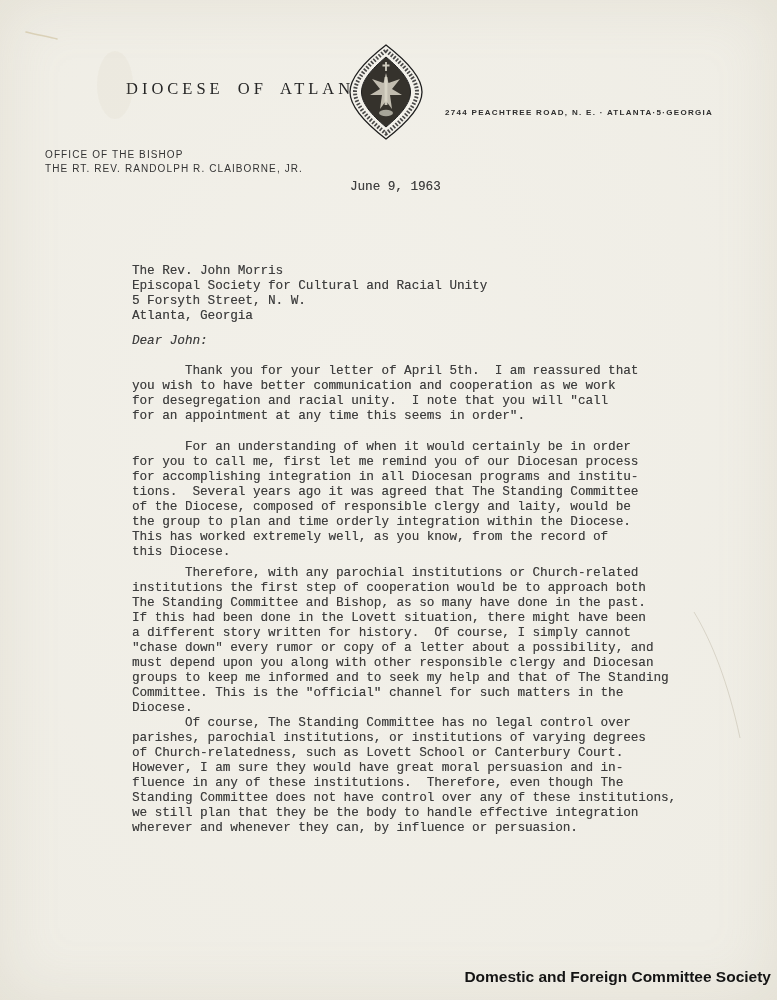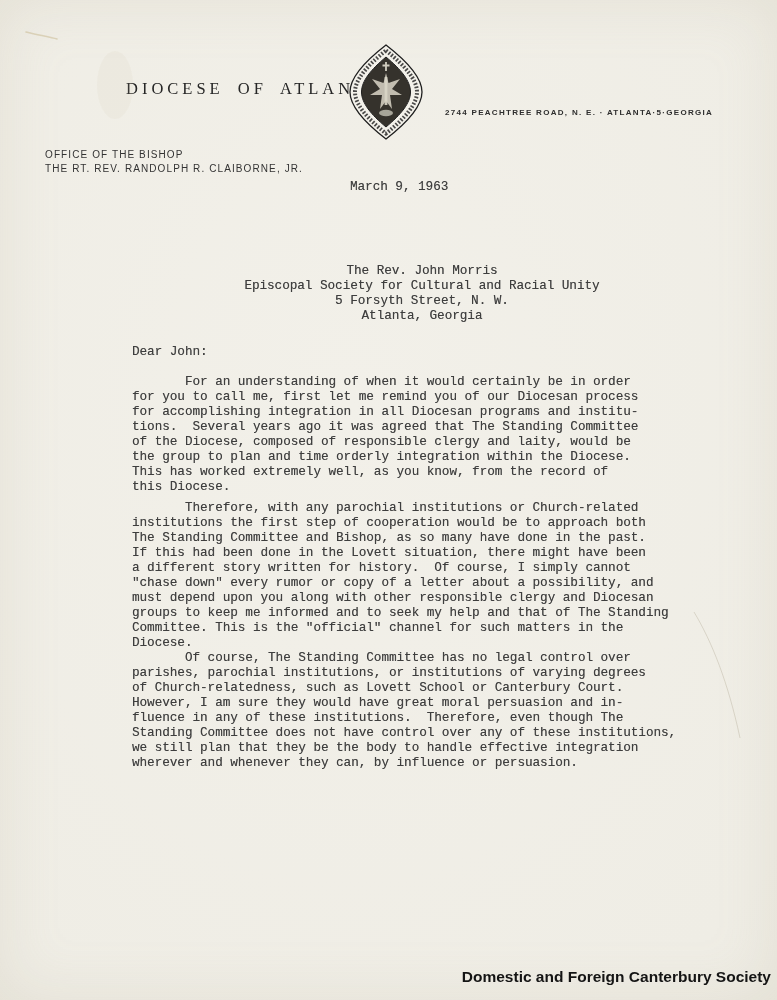--- a/index.html
+++ b/index.html
@@ -144,7 +144,7 @@
     </div>
   </header>
 
-  <div class="tw date">March 9, 1963</div>
+  <div class="tw date">June 9, 1963</div>
 
   <main class="body">
     <div class="tw recipient">The Rev. John Morris

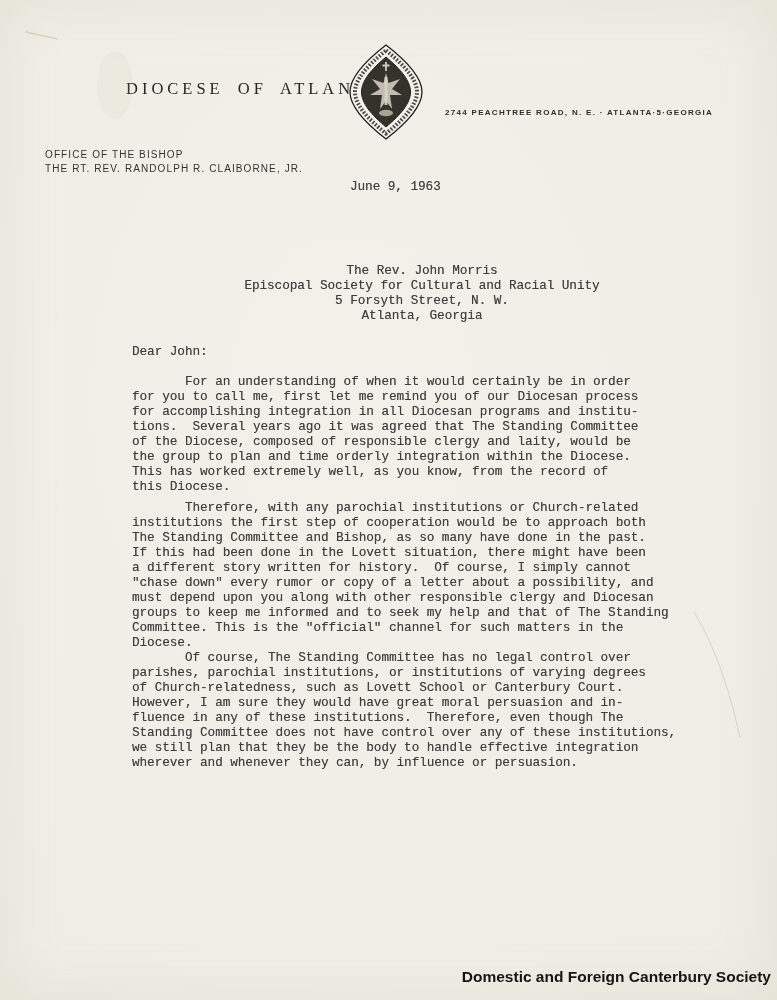--- a/index.html
+++ b/index.html
@@ -83,7 +83,7 @@
     top: 264px;
     width: 580px;
   }
-  .recipient   { margin: 0 0 21px 0; text-align: center; }
+  .recipient   { margin: 0 0 10px 0; }
   .salutation  { margin: 9px 0 15px 0; }
   .para        { margin: 0; }
   .para.p1     { margin-bottom: 16px; }

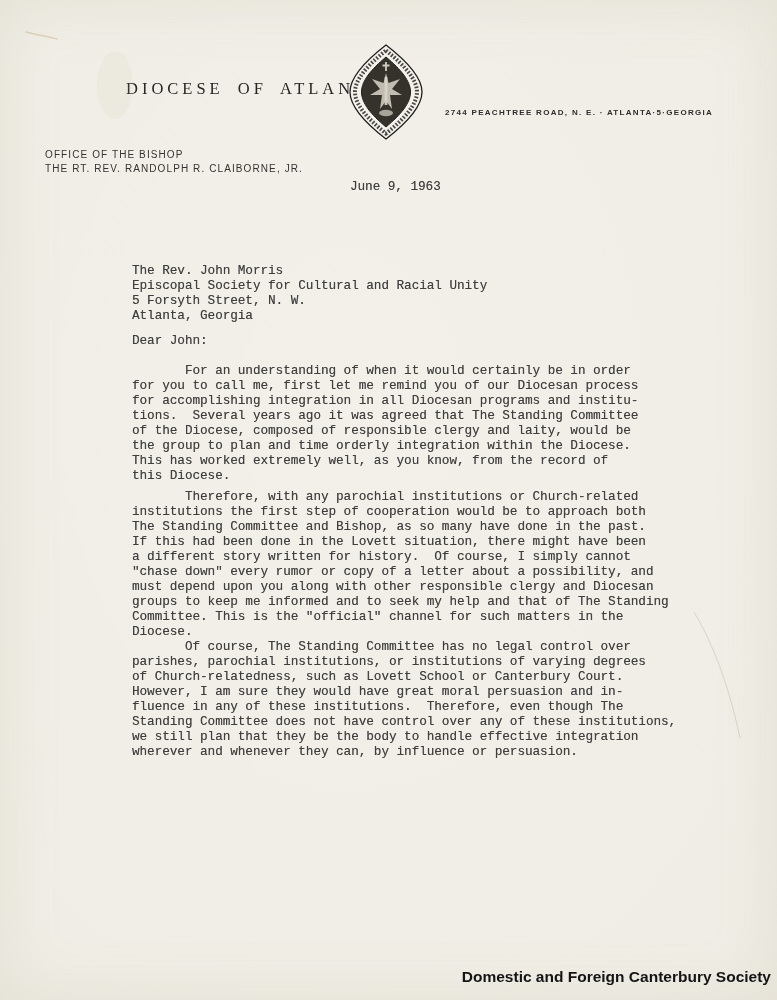--- a/index.html
+++ b/index.html
@@ -84,7 +84,7 @@
     width: 580px;
   }
   .recipient   { margin: 0 0 10px 0; }
-  .salutation  { margin: 9px 0 15px 0; }
+  .salutation  { margin: 9px 0 15px 0; font-style: italic; }
   .para        { margin: 0; }
   .para.p1     { margin-bottom: 16px; }
   .para.p2     { margin-bottom: 6px; }

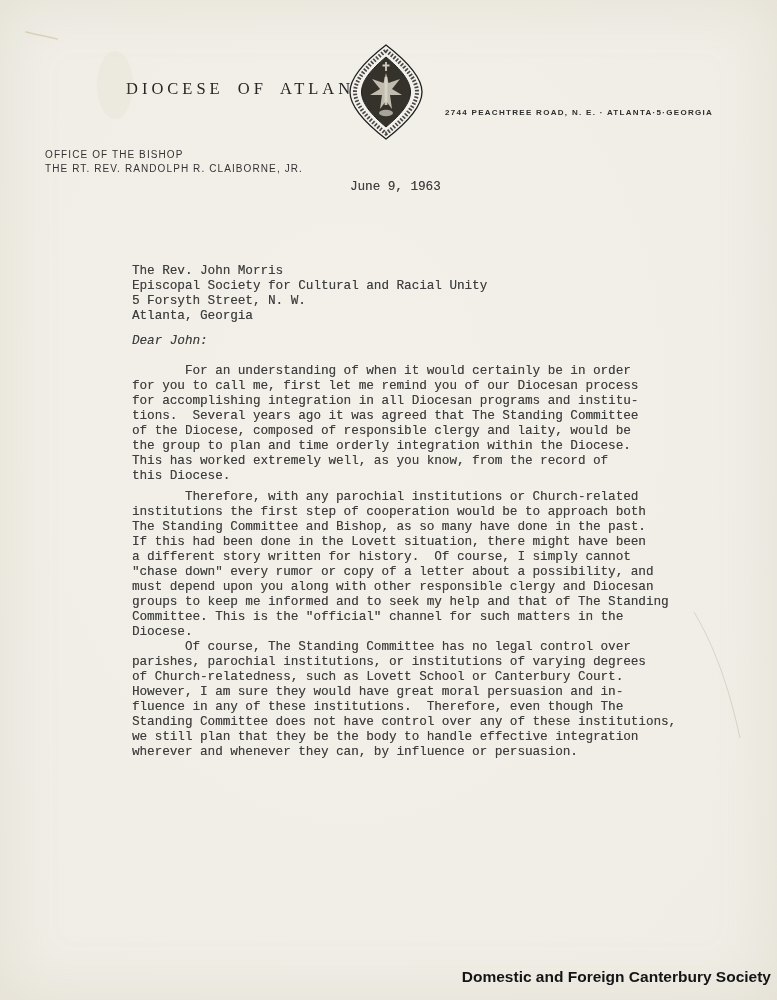--- a/index.html
+++ b/index.html
@@ -154,6 +154,10 @@
 
     <div class="tw salutation">Dear John:</div>
 
+    <div class="tw para p1">       Thank you for your letter of April 5th.  I am reassured that
+you wish to have better communication and cooperation as we work
+for desegregation and racial unity.  I note that you will "call
+for an appointment at any time this seems in order".</div>
 
     <div class="tw para p2">       For an understanding of when it would certainly be in order
 for you to call me, first let me remind you of our Diocesan process

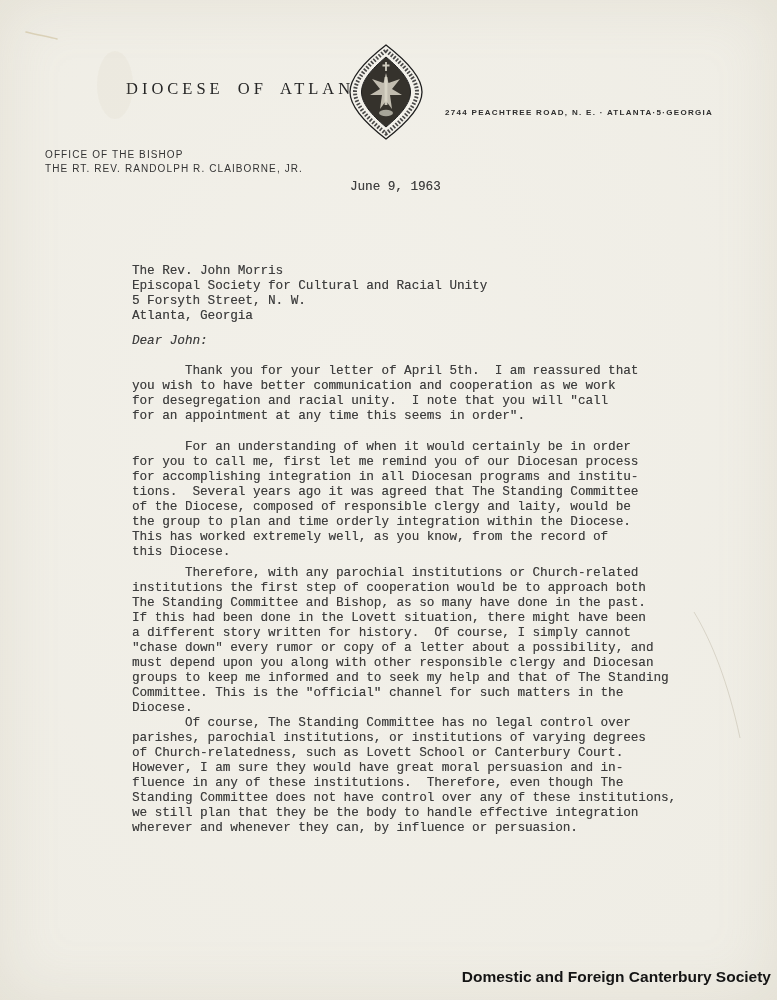--- a/index.html
+++ b/index.html
@@ -189,7 +189,7 @@
 wherever and whenever they can, by influence or persuasion.</div>
   </main>
 
-  <div class="caption">Domestic and Foreign Canterbury Society</div>
+  <div class="caption">Domestic and Foreign Committee Society</div>
 
   <svg class="artifacts" viewBox="0 0 777 1000">
     <path d="M694 612 C 712 642, 728 682, 740 738" fill="none" stroke="rgba(150,140,115,0.30)" stroke-width="0.9"></path>

